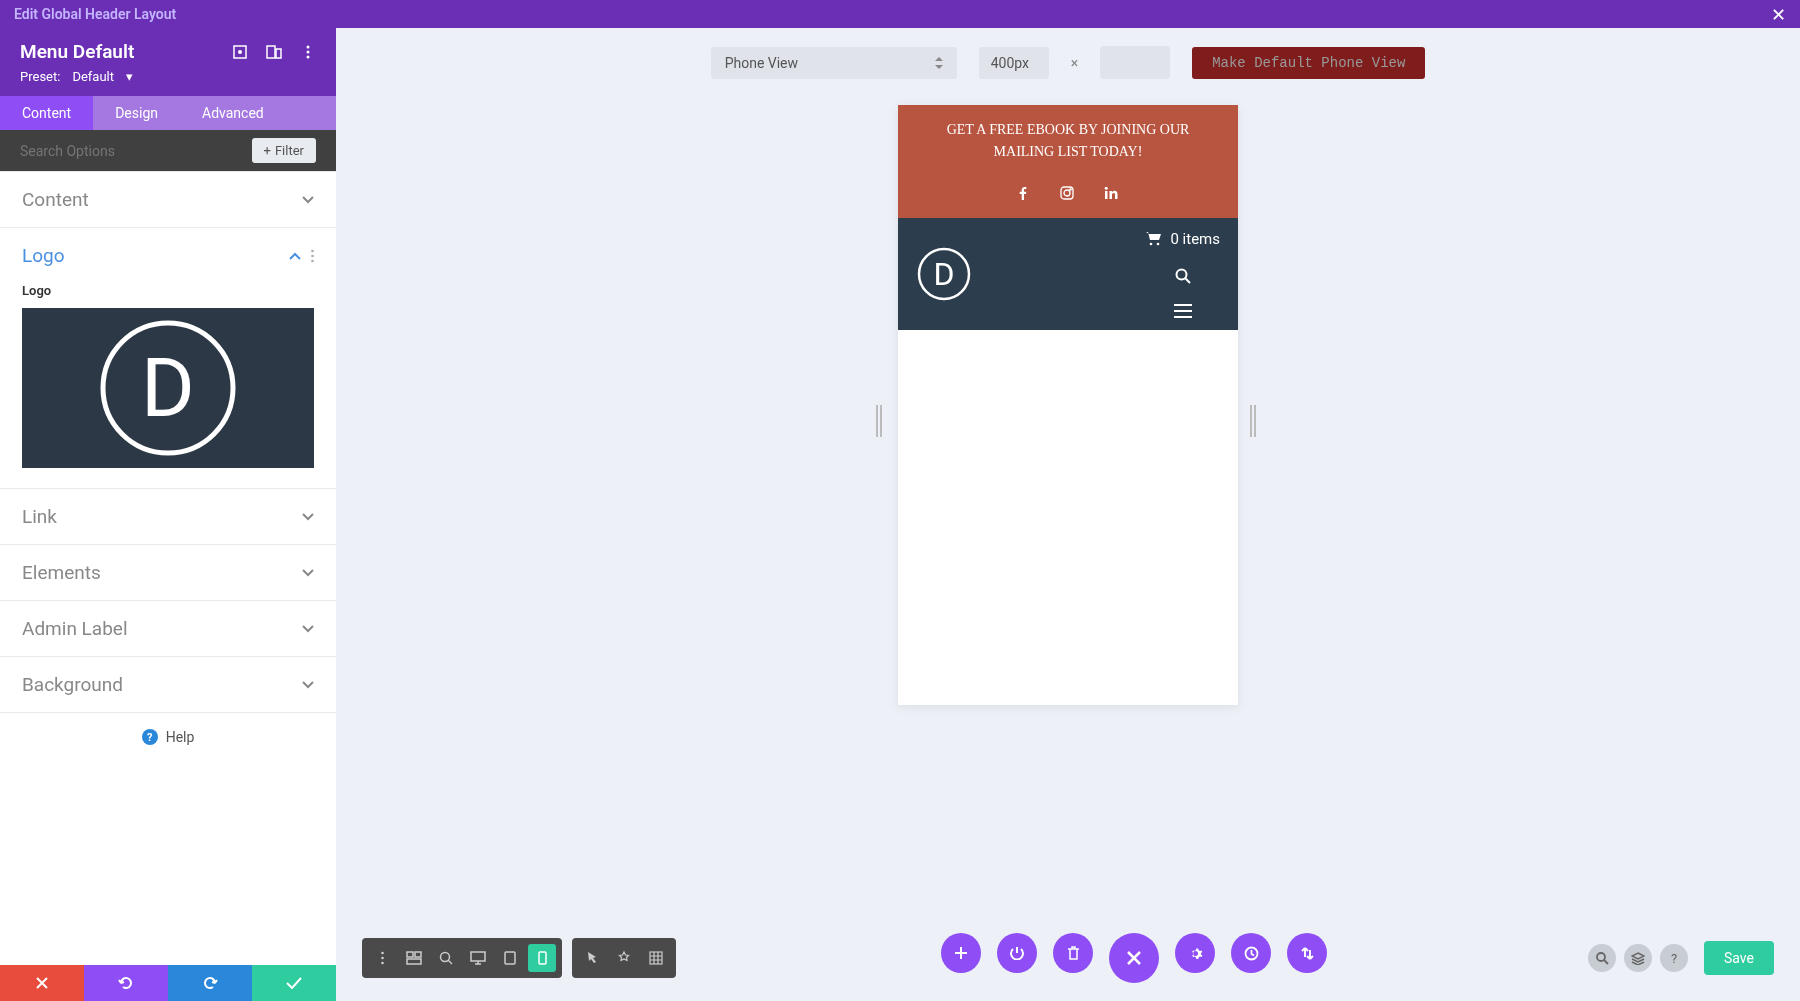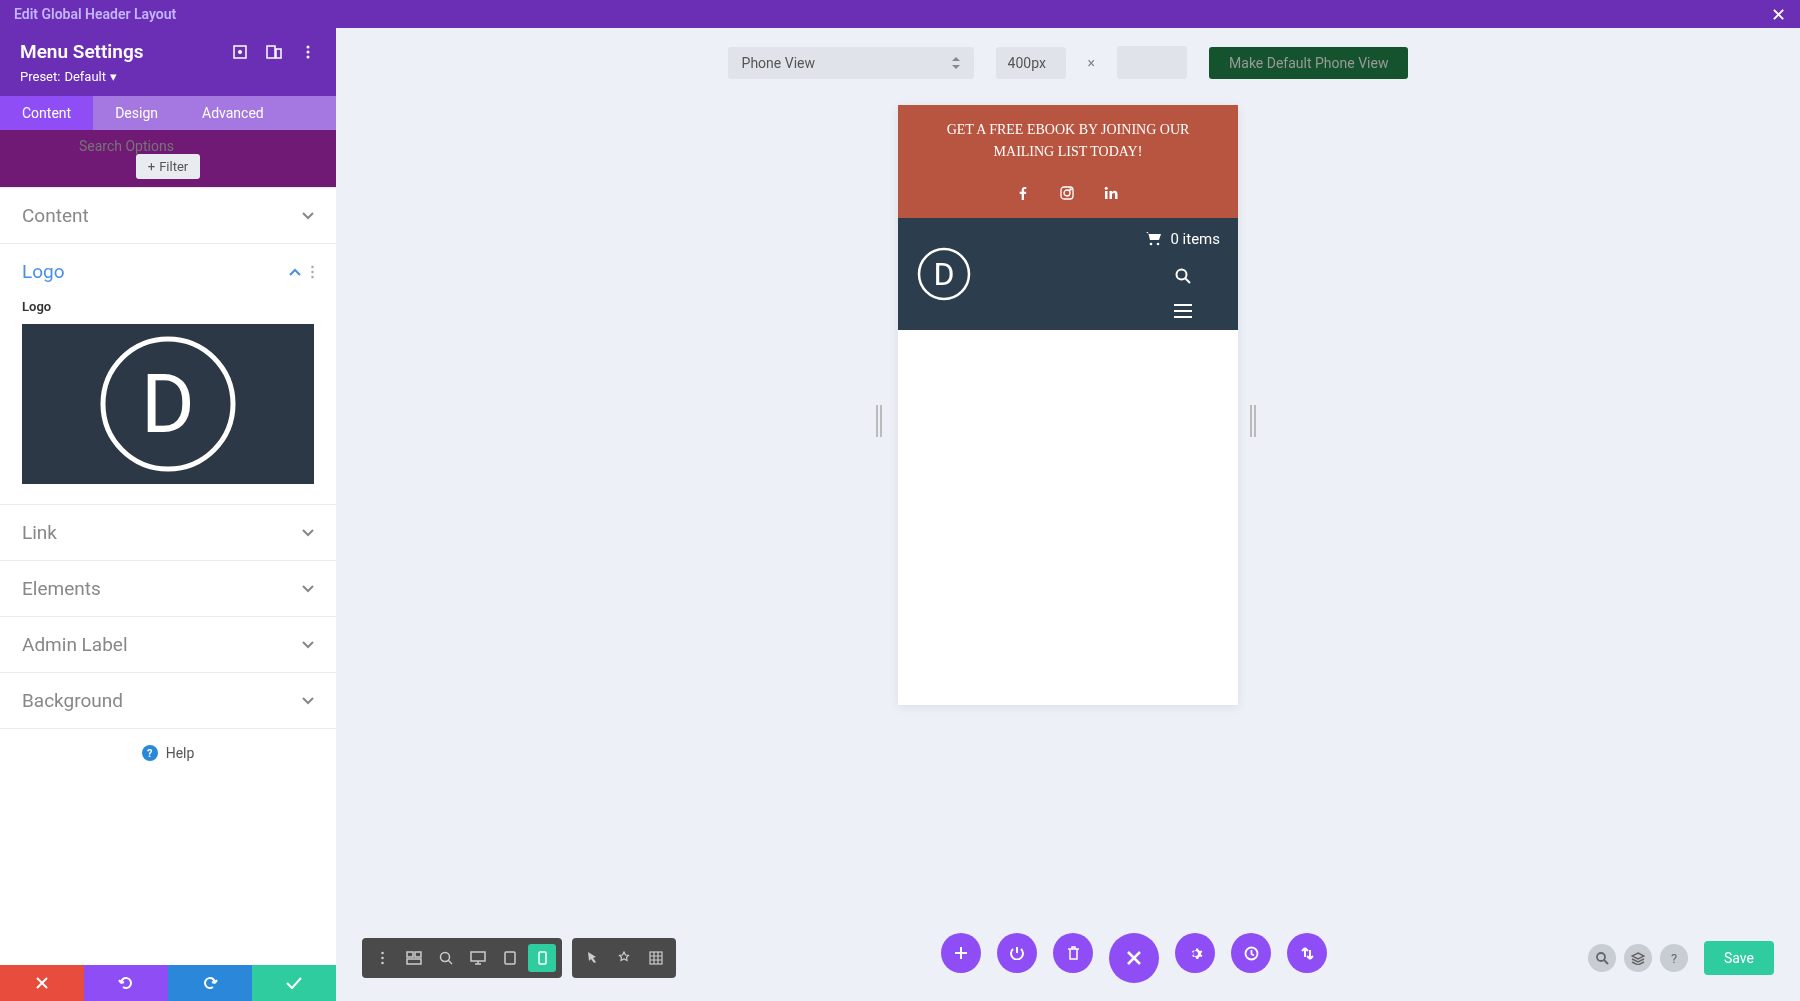--- a/index.html
+++ b/index.html
@@ -98,7 +98,7 @@
 <div class="sidebar">
   <div class="menu-header">
     <div class="menu-title-row">
-      <span class="menu-title">Menu Settings</span>
+      <span class="menu-title">Menu Default</span>
       <div class="menu-icons">
         <span class="menu-icon">
             <svg width="16" height="16" viewBox="0 0 16 16" fill="white">

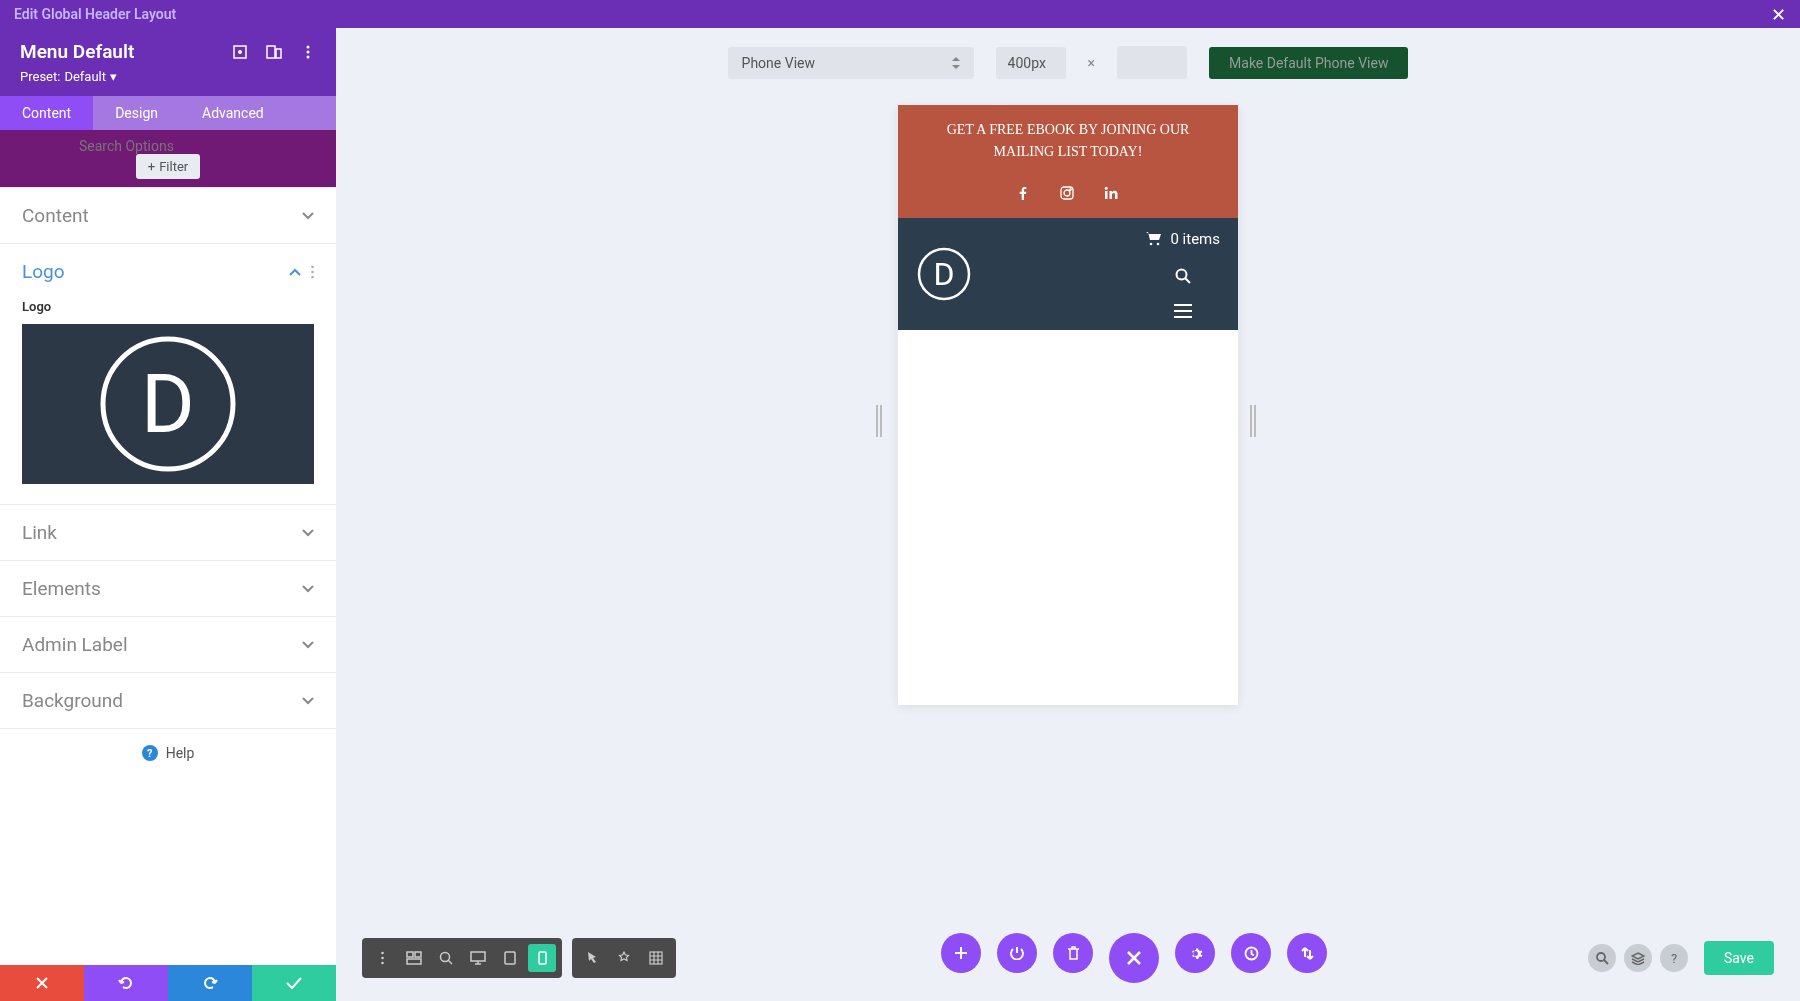--- a/index.html
+++ b/index.html
@@ -54,7 +54,7 @@
     .size-input { background: #e0e4ea; padding: 8px 12px; border-radius: 3px; font-size: 14px; color: #555; width: 70px; border: none; outline: none; }
     .size-sep { color: #888; font-size: 14px; }
     .size-empty { background: #e0e4ea; width: 70px; height: 33px; border-radius: 3px; }
-    .make-default-btn { background: #14532d; padding: 8px 20px; border-radius: 3px; font-size: 14px; color: #999; cursor: pointer; }
+    .make-default-btn { background: #7f1d1d; padding: 8px 20px; border-radius: 3px; font-size: 14px; color: #999; cursor: pointer; font-family: Liberation Mono, monospace; }
     
     .phone-preview { width: 340px; margin: 0 auto; background: white; box-shadow: 0 2px 10px rgba(0,0,0,0.08); min-height: 600px; position: relative; }
     .banner { background: #b85540; color: white; text-align: center; padding: 14px 20px; font-family: Georgia, serif; font-size: 14px; line-height: 1.6; }

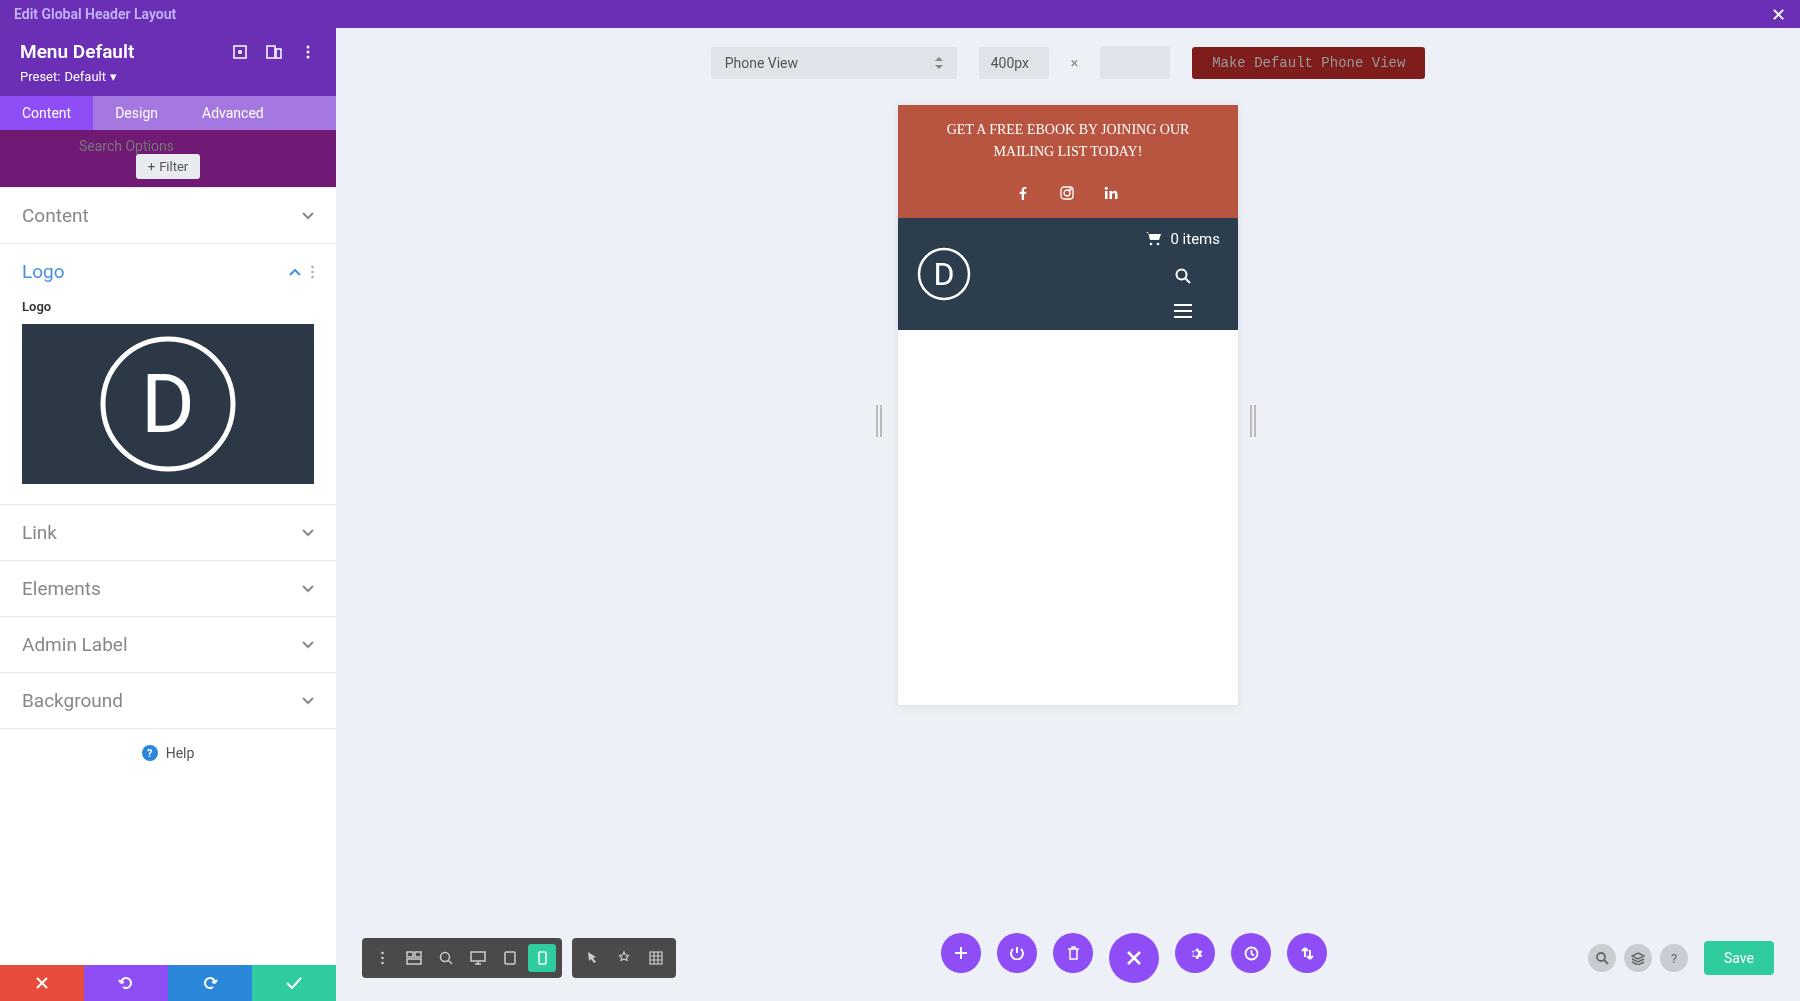--- a/index.html
+++ b/index.html
@@ -15,7 +15,7 @@
     .menu-title { font-size: 19px; font-weight: 600; }
     .menu-icons { display: flex; gap: 18px; }
     .menu-icon { width: 16px; height: 16px; display: flex; align-items: center; justify-content: center; cursor: pointer; }
-    .preset-row { font-size: 13px; margin-top: 6px; display: flex; align-items: center; gap: 4px; }
+    .preset-row { font-size: 13px; margin-top: 6px; display: flex; align-items: center; gap: 12px; }
     
     .tabs { display: flex; background: #a478e0; }
     .tab { flex: 0 0 auto; padding: 9px 22px; color: white; font-size: 14px; cursor: pointer; }

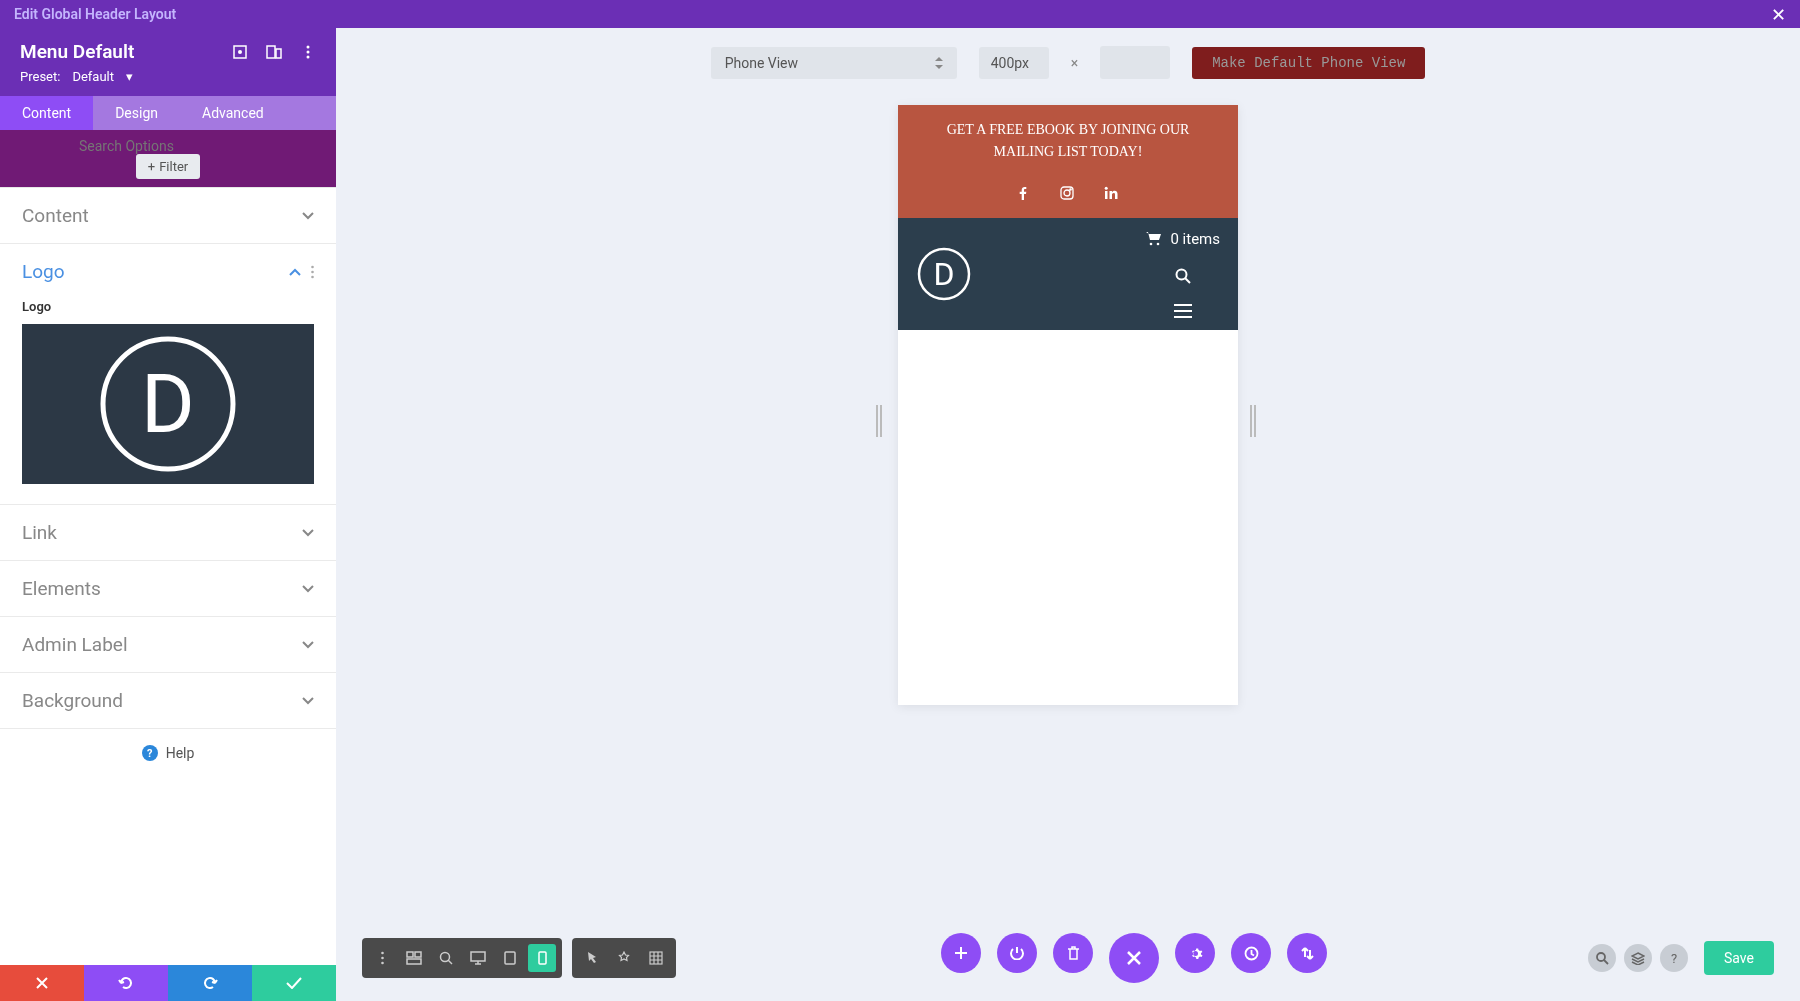--- a/index.html
+++ b/index.html
@@ -21,7 +21,7 @@
     .tab { flex: 0 0 auto; padding: 9px 22px; color: white; font-size: 14px; cursor: pointer; }
     .tab.active { background: #8e4df5; }
     
-    .search-row { display: flex; align-items: center; padding: 8px 20px; background: #701a75; border-bottom: 1px solid #e8e8e8; flex-direction: column; }
+    .search-row { display: flex; align-items: center; padding: 8px 20px; background: #404040; border-bottom: 1px solid #e8e8e8; }
     .search-input { flex: 1; border: none; background: transparent; font-size: 14px; color: #999; outline: none; }
     .filter-btn { background: #e8ebef; padding: 5px 12px; border-radius: 3px; font-size: 13px; color: #555; cursor: pointer; display: flex; align-items: center; gap: 4px; }
     

